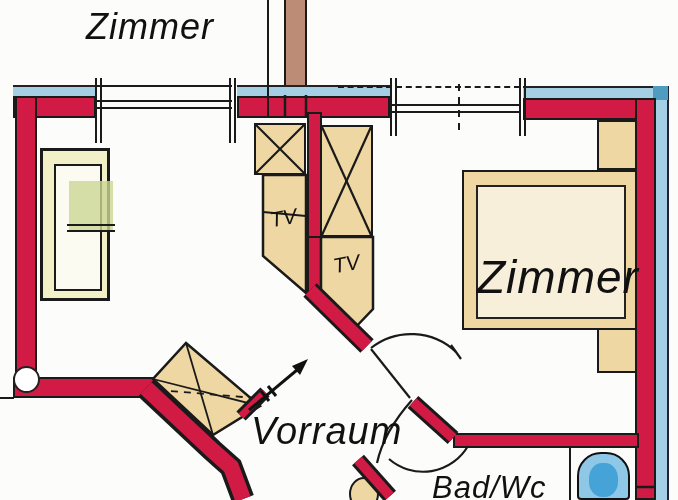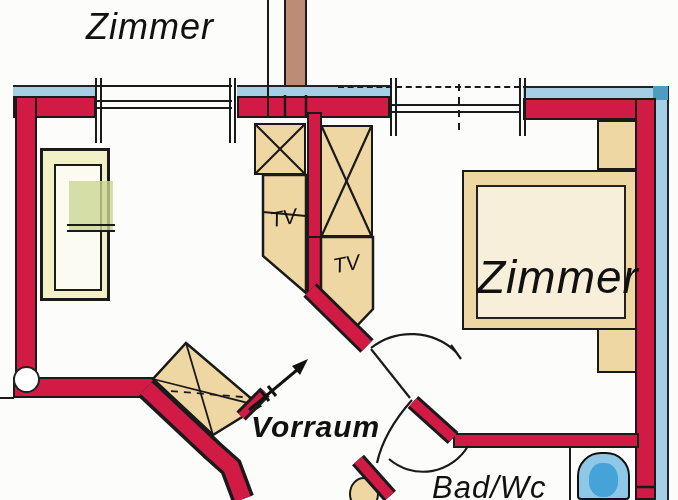--- a/index.html
+++ b/index.html
@@ -56,7 +56,7 @@
   #lbl-balkon  {left:86px; top:6px;  font-size:36px;}
   #lbl-wohnraum{left:110px;top:291px;font-size:37px;}
   #lbl-zimmer  {left:477px;top:250px;font-size:46px;}
-  #lbl-vorraum {left:251px;top:410px;font-size:30px;font-weight:bold;}
+  #lbl-vorraum {left:251px;top:410px;font-size:38px;}
   #lbl-badwc   {left:432px;top:470px;font-size:31px;}
   .lbl-tv{position:absolute;color:#111;font-style:italic;font-size:21px;z-index:6;transform:rotate(-10deg);}
   #lbl-tv-left {left:270px;top:206px;}

